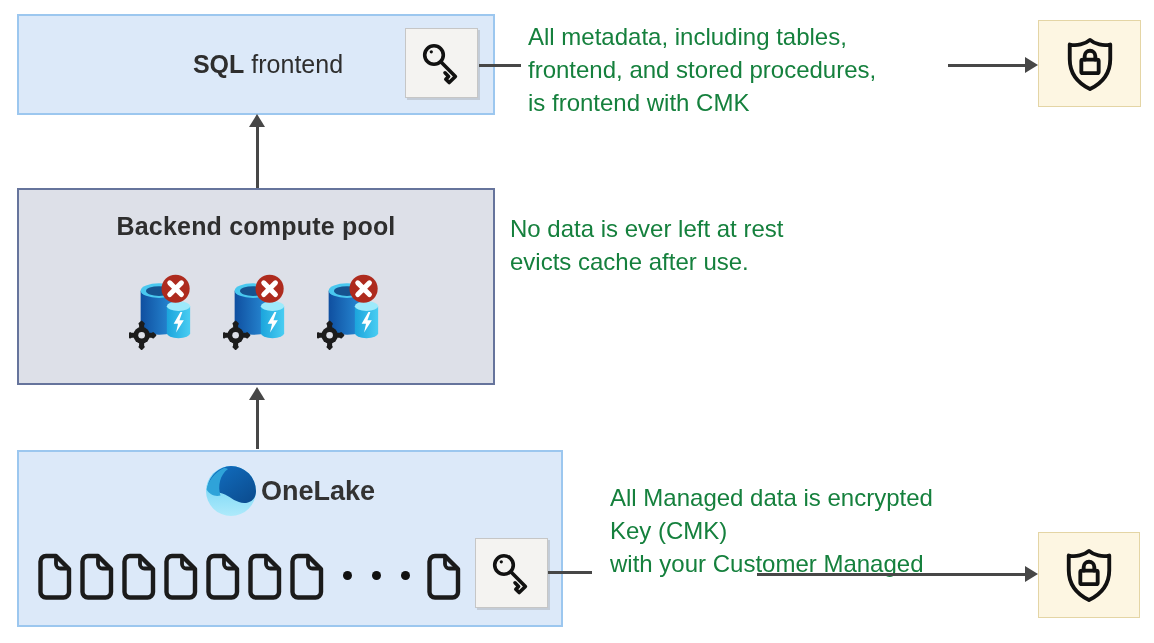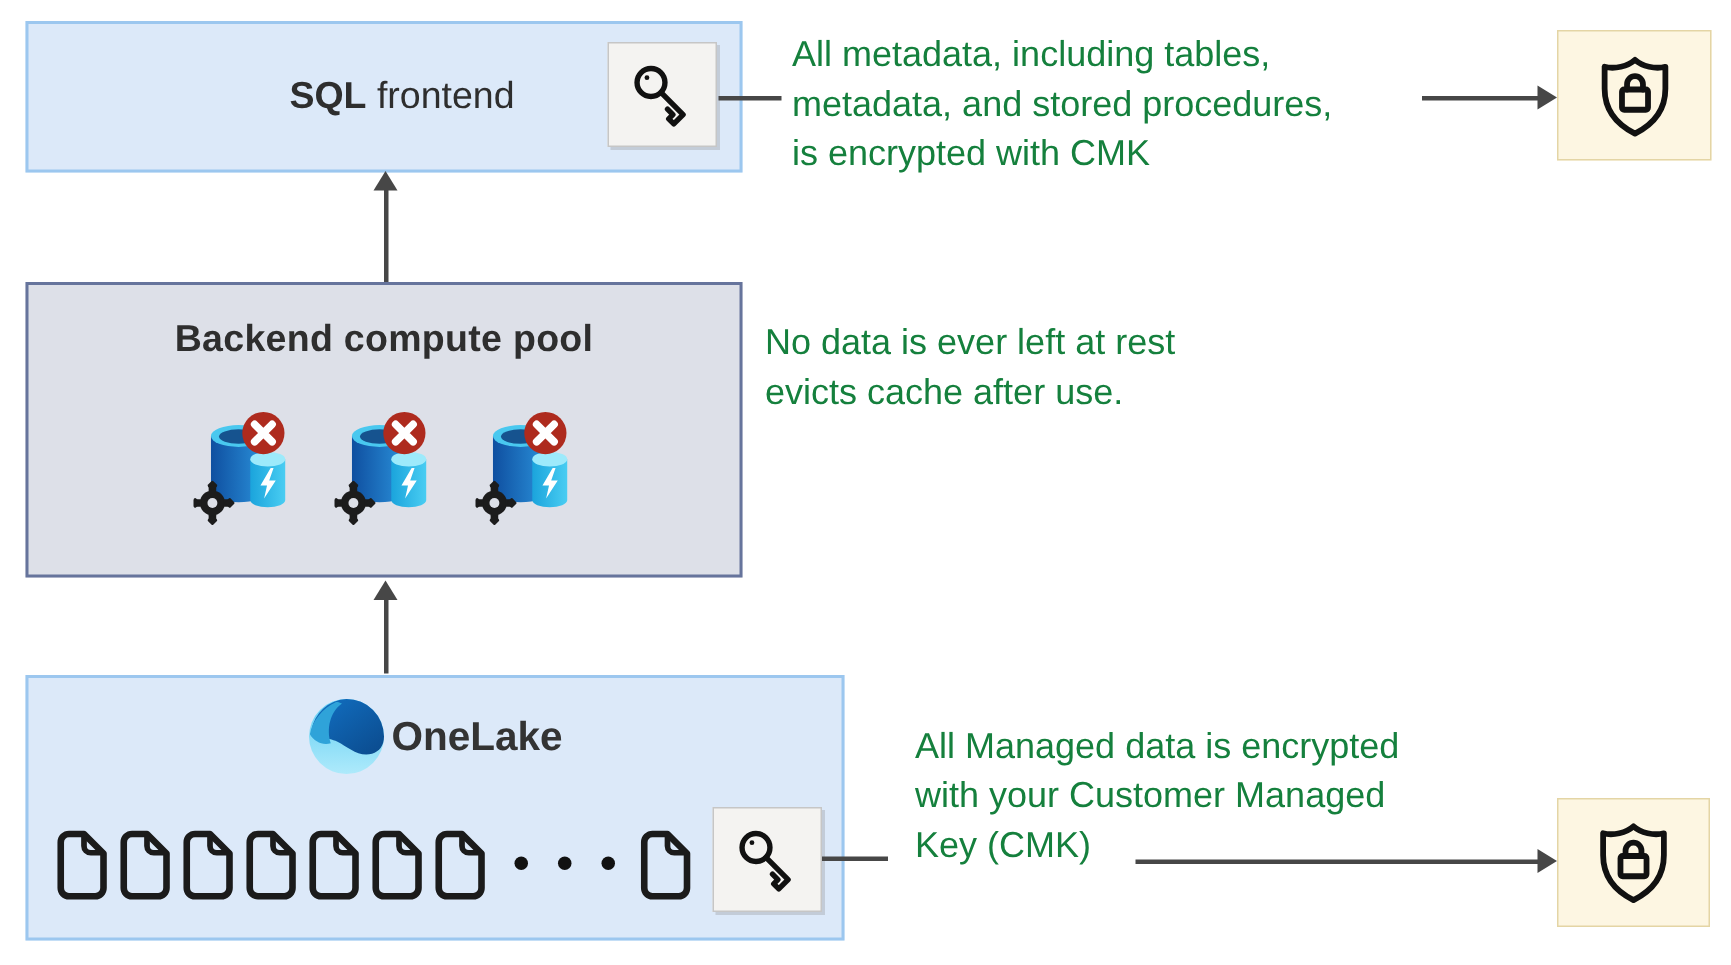--- a/index.html
+++ b/index.html
@@ -219,7 +219,7 @@
 
   <div class="note note-top">
     <div>All metadata, including tables,</div>
-    <div>metadata, and stored procedures,</div>
+    <div>frontend, and stored procedures,</div>
     <div>is encrypted with CMK</div>
   </div>
   <div class="note note-mid">

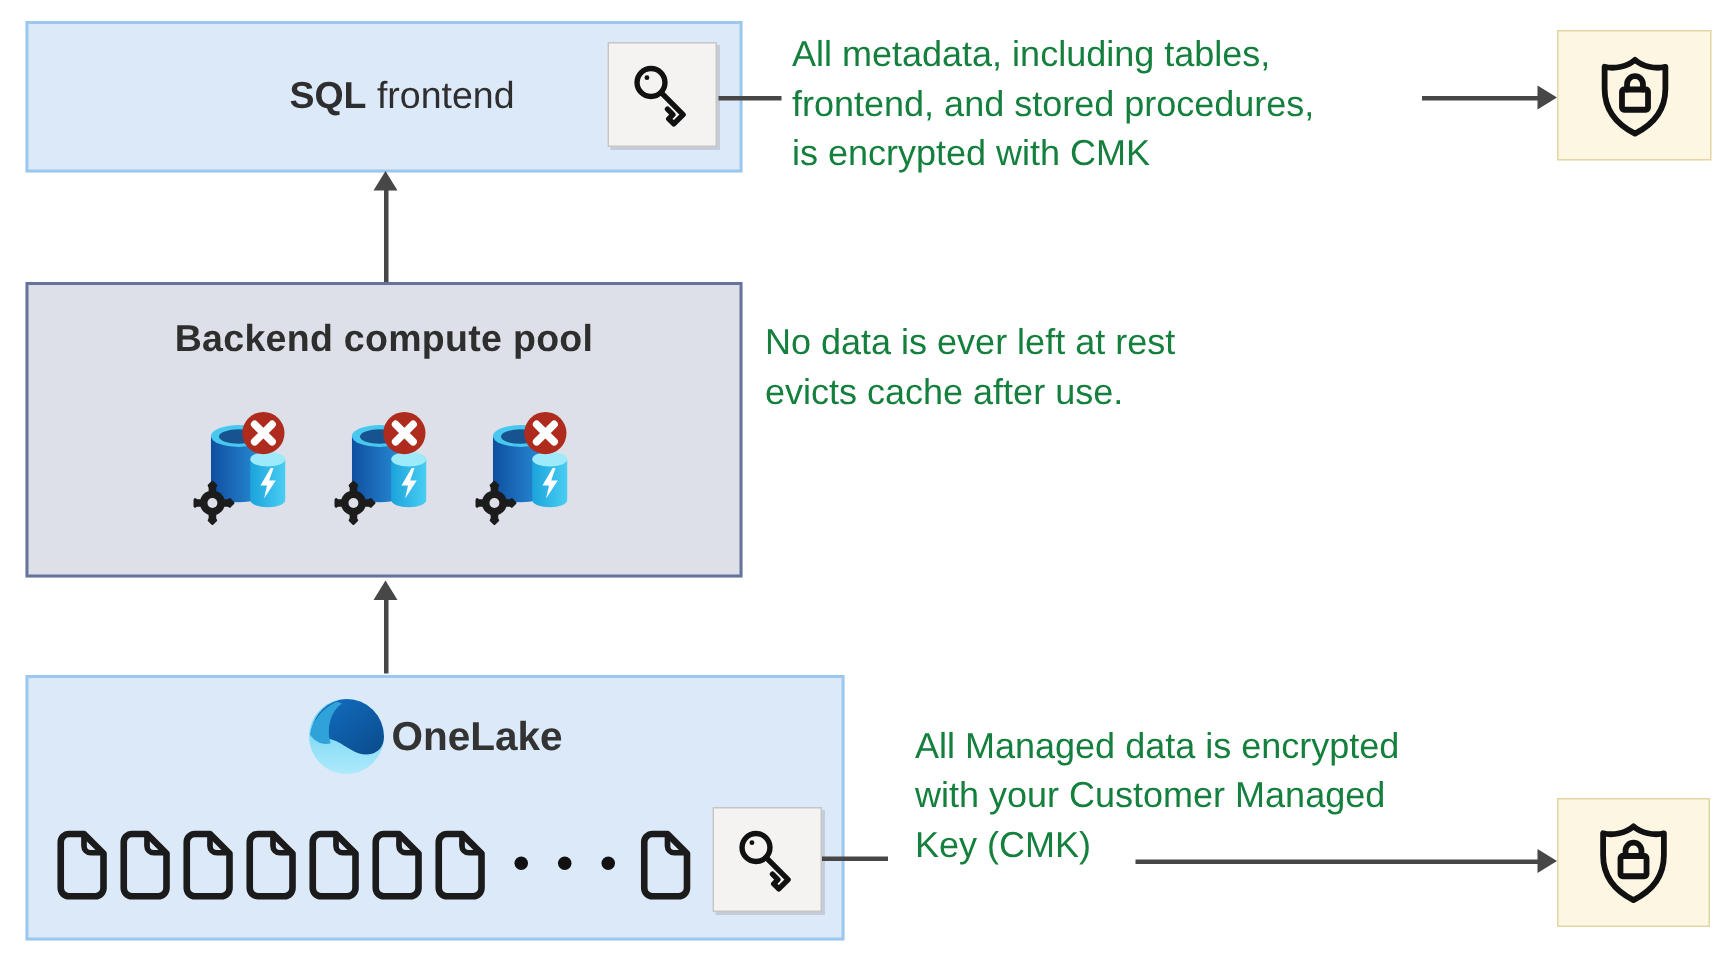--- a/index.html
+++ b/index.html
@@ -220,7 +220,7 @@
   <div class="note note-top">
     <div>All metadata, including tables,</div>
     <div>frontend, and stored procedures,</div>
-    <div>is encrypted with CMK</div>
+    <div>is frontend with CMK</div>
   </div>
   <div class="note note-mid">
     <div>No data is ever left at rest</div>

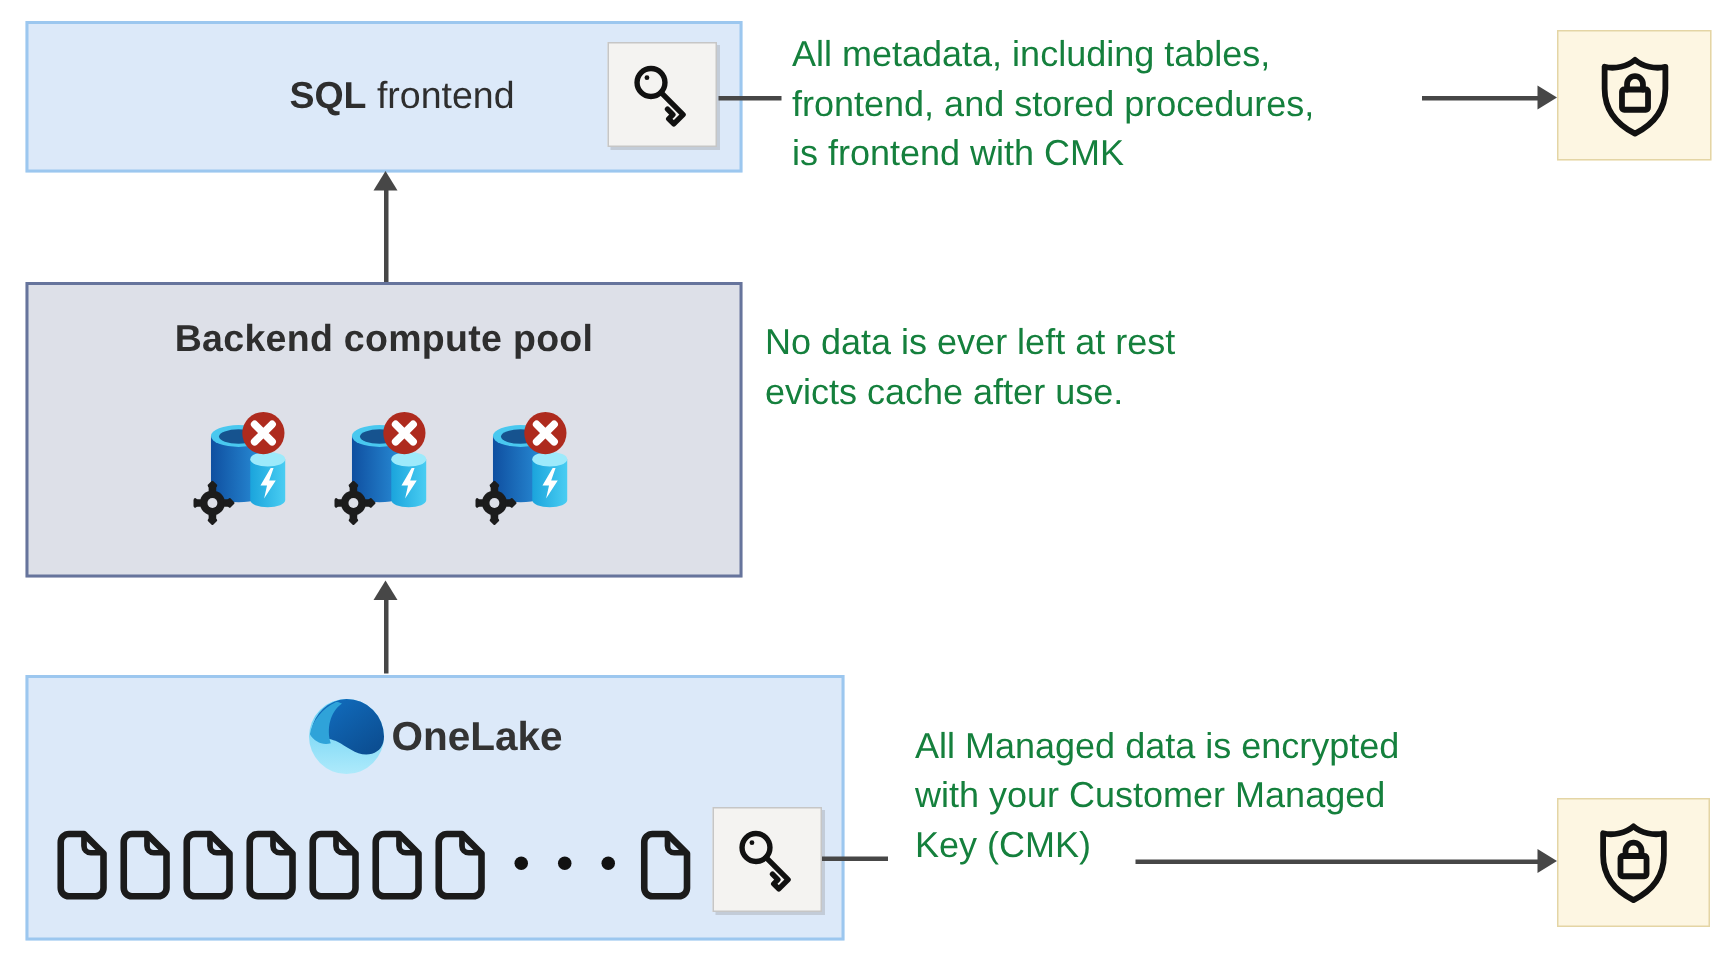--- a/index.html
+++ b/index.html
@@ -228,8 +228,8 @@
   </div>
   <div class="note note-bottom">
     <div>All Managed data is encrypted</div>
+    <div>Key (CMK)</div>
     <div>with your Customer Managed</div>
-    <div>Key (CMK)</div>
   </div>
 
   <div class="vline" style="left:256px;top:126px;height:62px;"></div>

